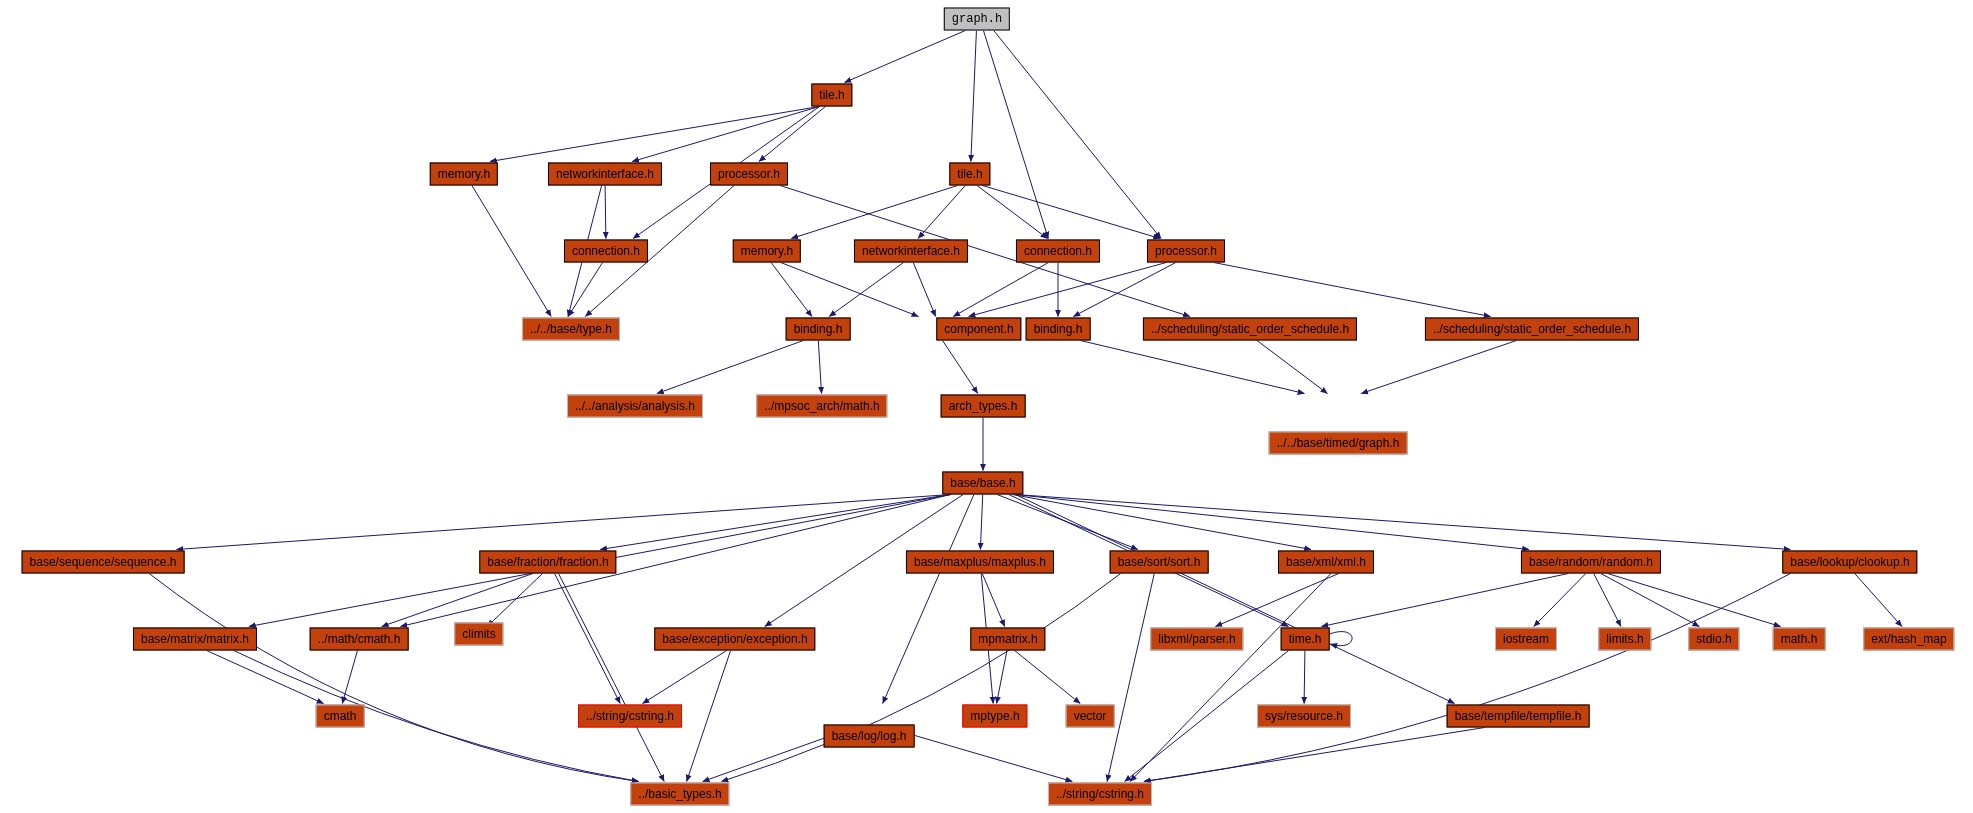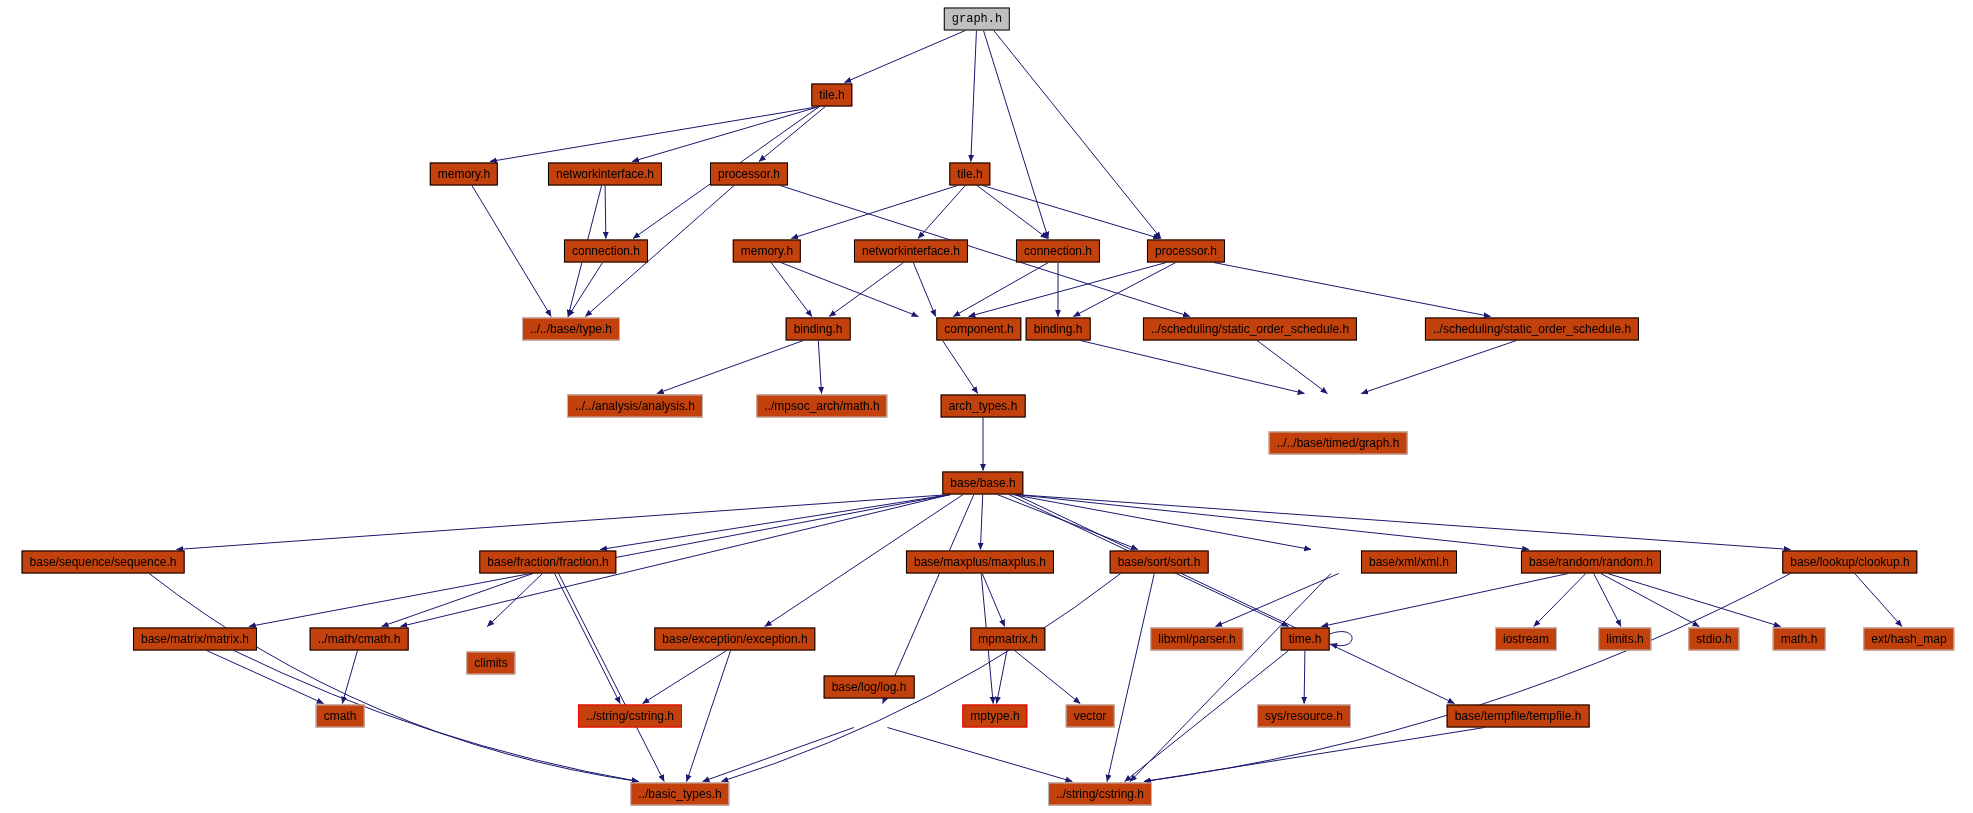--- a/index.html
+++ b/index.html
@@ -146,7 +146,7 @@
     <div class="node normal" style="left: 548px; top: 562px;">base/fraction/fraction.h</div>
     <div class="node normal" style="left: 980px; top: 562px;">base/maxplus/maxplus.h</div>
     <div class="node normal" style="left: 1159px; top: 562px;">base/sort/sort.h</div>
-    <div class="node normal" style="left: 1409px; top: 562px;">base/xml/xml.h</div>
+    <div class="node normal" style="left: 1326px; top: 562px;">base/xml/xml.h</div>
     <div class="node normal" style="left: 1591px; top: 562px;">base/random/random.h</div>
     <div class="node normal" style="left: 1850px; top: 562px; text-align: right;">base/lookup/clookup.h</div>
     <div class="node normal" style="left: 195px; top: 639px;">base/matrix/matrix.h</div>

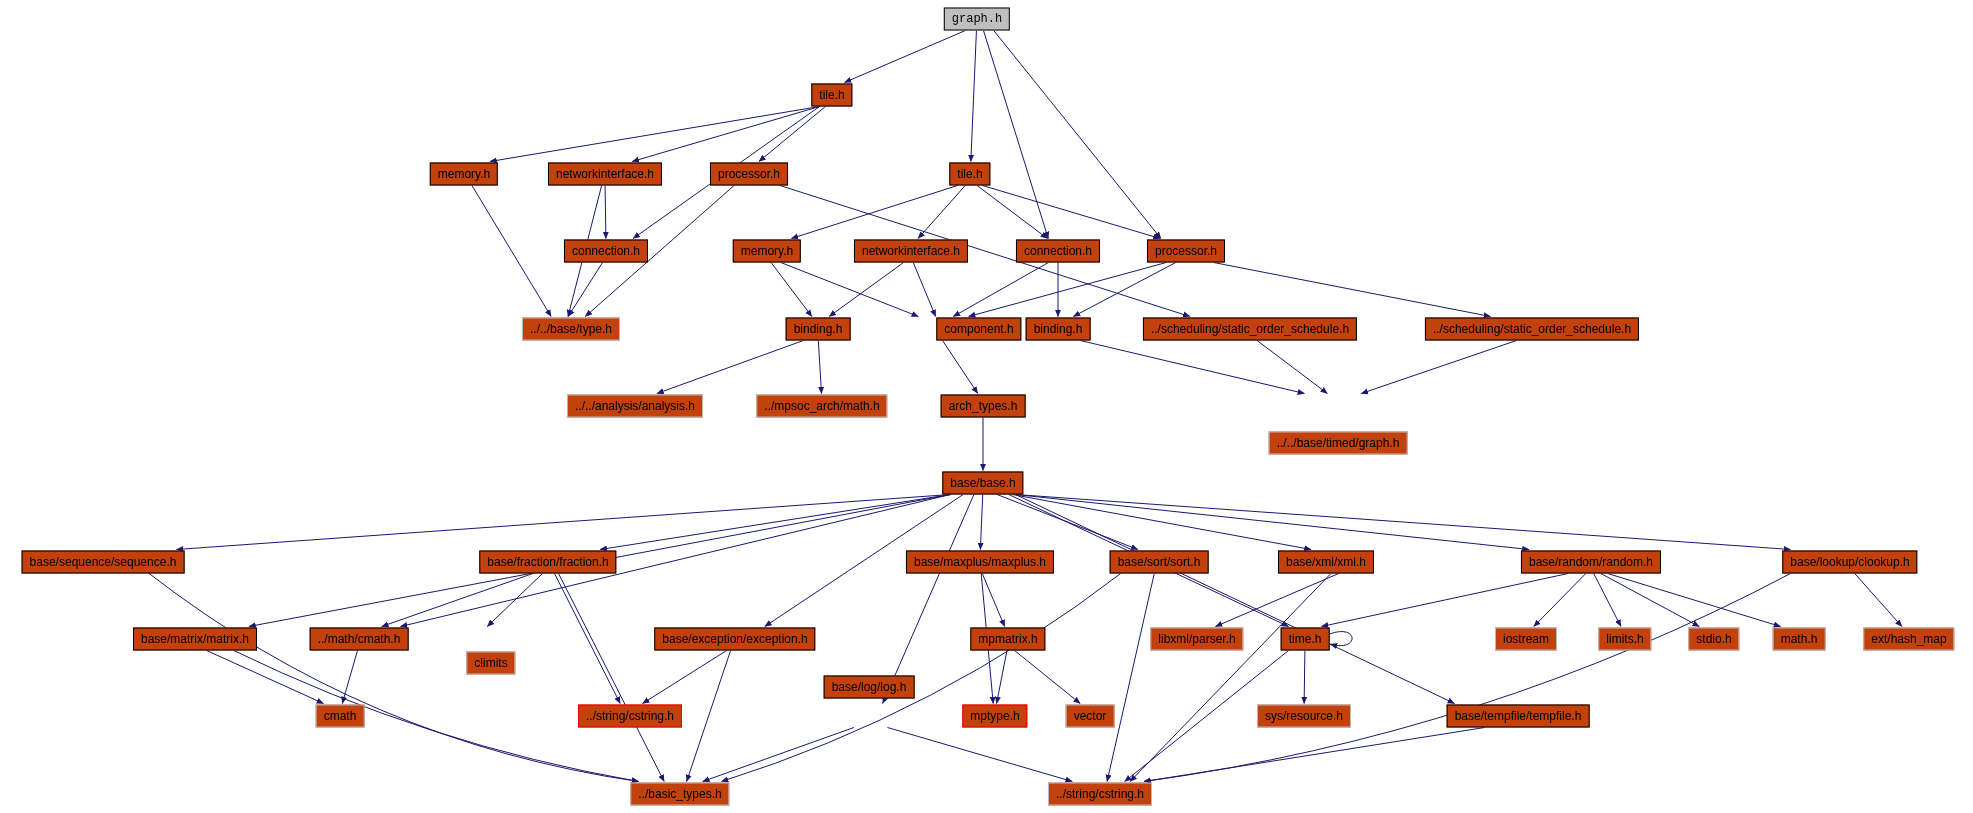--- a/index.html
+++ b/index.html
@@ -151,7 +151,7 @@
     <div class="node normal" style="left: 1850px; top: 562px; text-align: right;">base/lookup/clookup.h</div>
     <div class="node normal" style="left: 195px; top: 639px;">base/matrix/matrix.h</div>
     <div class="node normal" style="left: 359px; top: 639px;">../math/cmath.h</div>
-    <div class="node ext" style="left: 479px; top: 663px; margin-left: 12px;">climits</div>
+    <div class="node ext" style="left: 479px; top: 634px;">climits</div>
     <div class="node normal" style="left: 735px; top: 639px;">base/exception/exception.h</div>
     <div class="node normal" style="left: 1008px; top: 639px;">mpmatrix.h</div>
     <div class="node ext" style="left: 1197px; top: 639px;">libxml/parser.h</div>

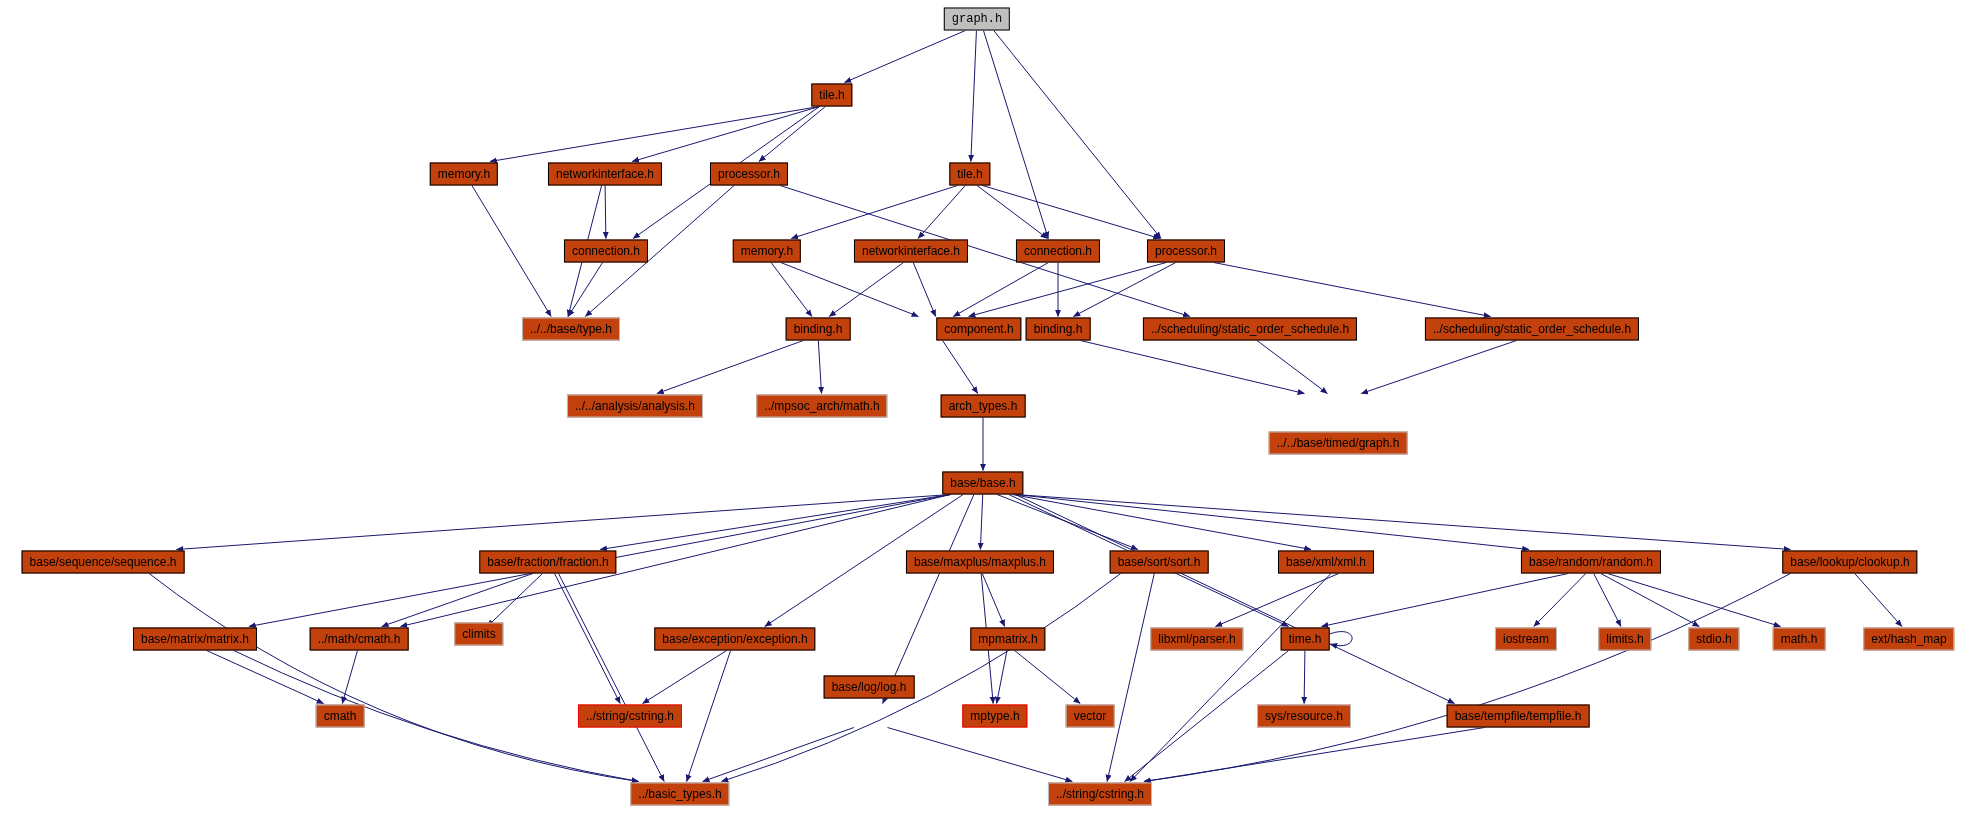--- a/index.html
+++ b/index.html
@@ -163,7 +163,7 @@
     <div class="node ext" style="left: 1909px; top: 639px;">ext/hash_map</div>
     <div class="node ext" style="left: 340px; top: 716px;">cmath</div>
     <div class="node red" style="left: 630px; top: 716px;">../string/cstring.h</div>
-    <div class="node normal" style="left: 869px; top: 687px;">base/log/log.h</div>
+    <div class="node normal" style="left: 869px; top: 736px;">base/log/log.h</div>
     <div class="node red" style="left: 995px; top: 716px;">mptype.h</div>
     <div class="node ext" style="left: 1090px; top: 716px;">vector</div>
     <div class="node ext" style="left: 1304px; top: 716px;">sys/resource.h</div>

